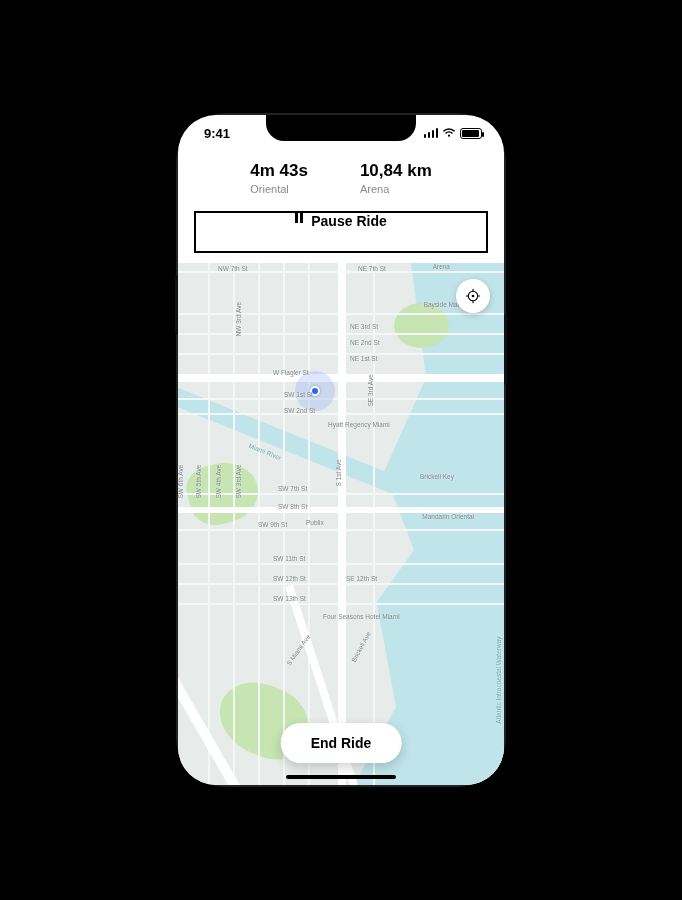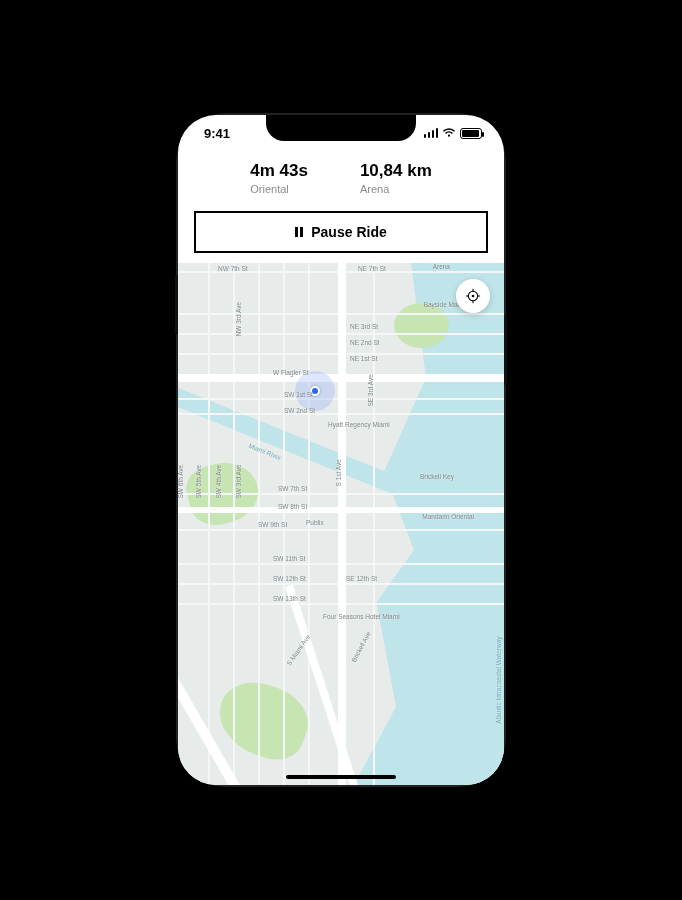--- a/index.html
+++ b/index.html
@@ -114,7 +114,7 @@
     border: 2px solid #000;
     height: 42px;
     display: flex;
-    align-items: center;
+    align-items: flex-start;
     justify-content: center;
     gap: 8px;
     font-weight: 800;

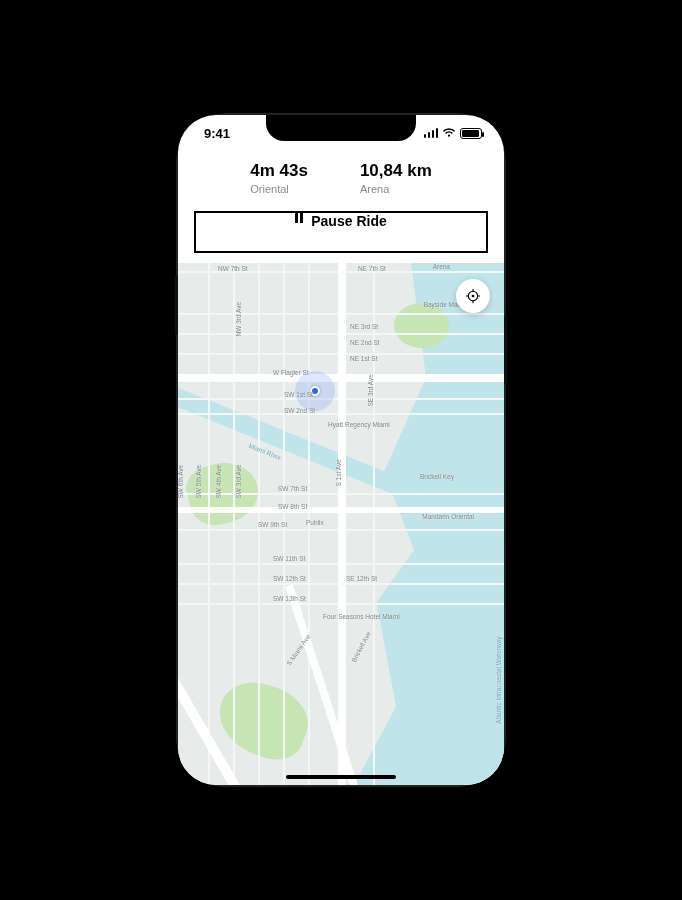--- a/index.html
+++ b/index.html
@@ -299,6 +299,9 @@
         </svg>
       </div>
 
+      <div class="end-btn">
+        <span>End Ride</span>
+      </div>
     </div>
 
     <div class="home-ind"></div>

